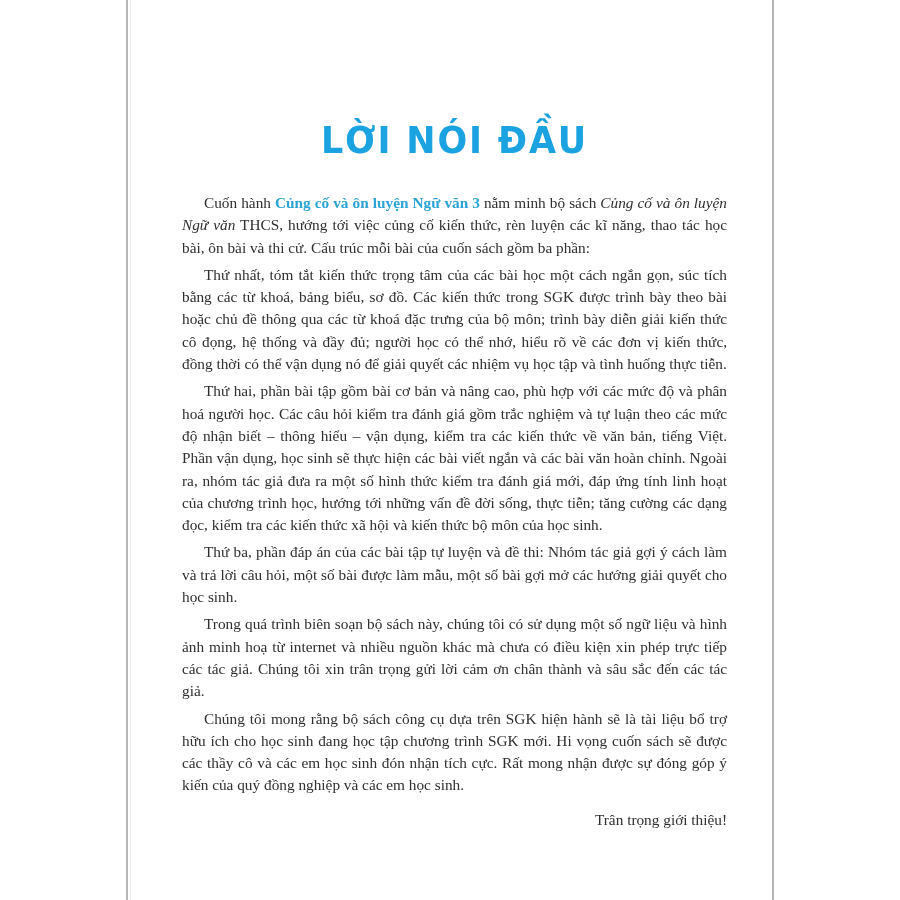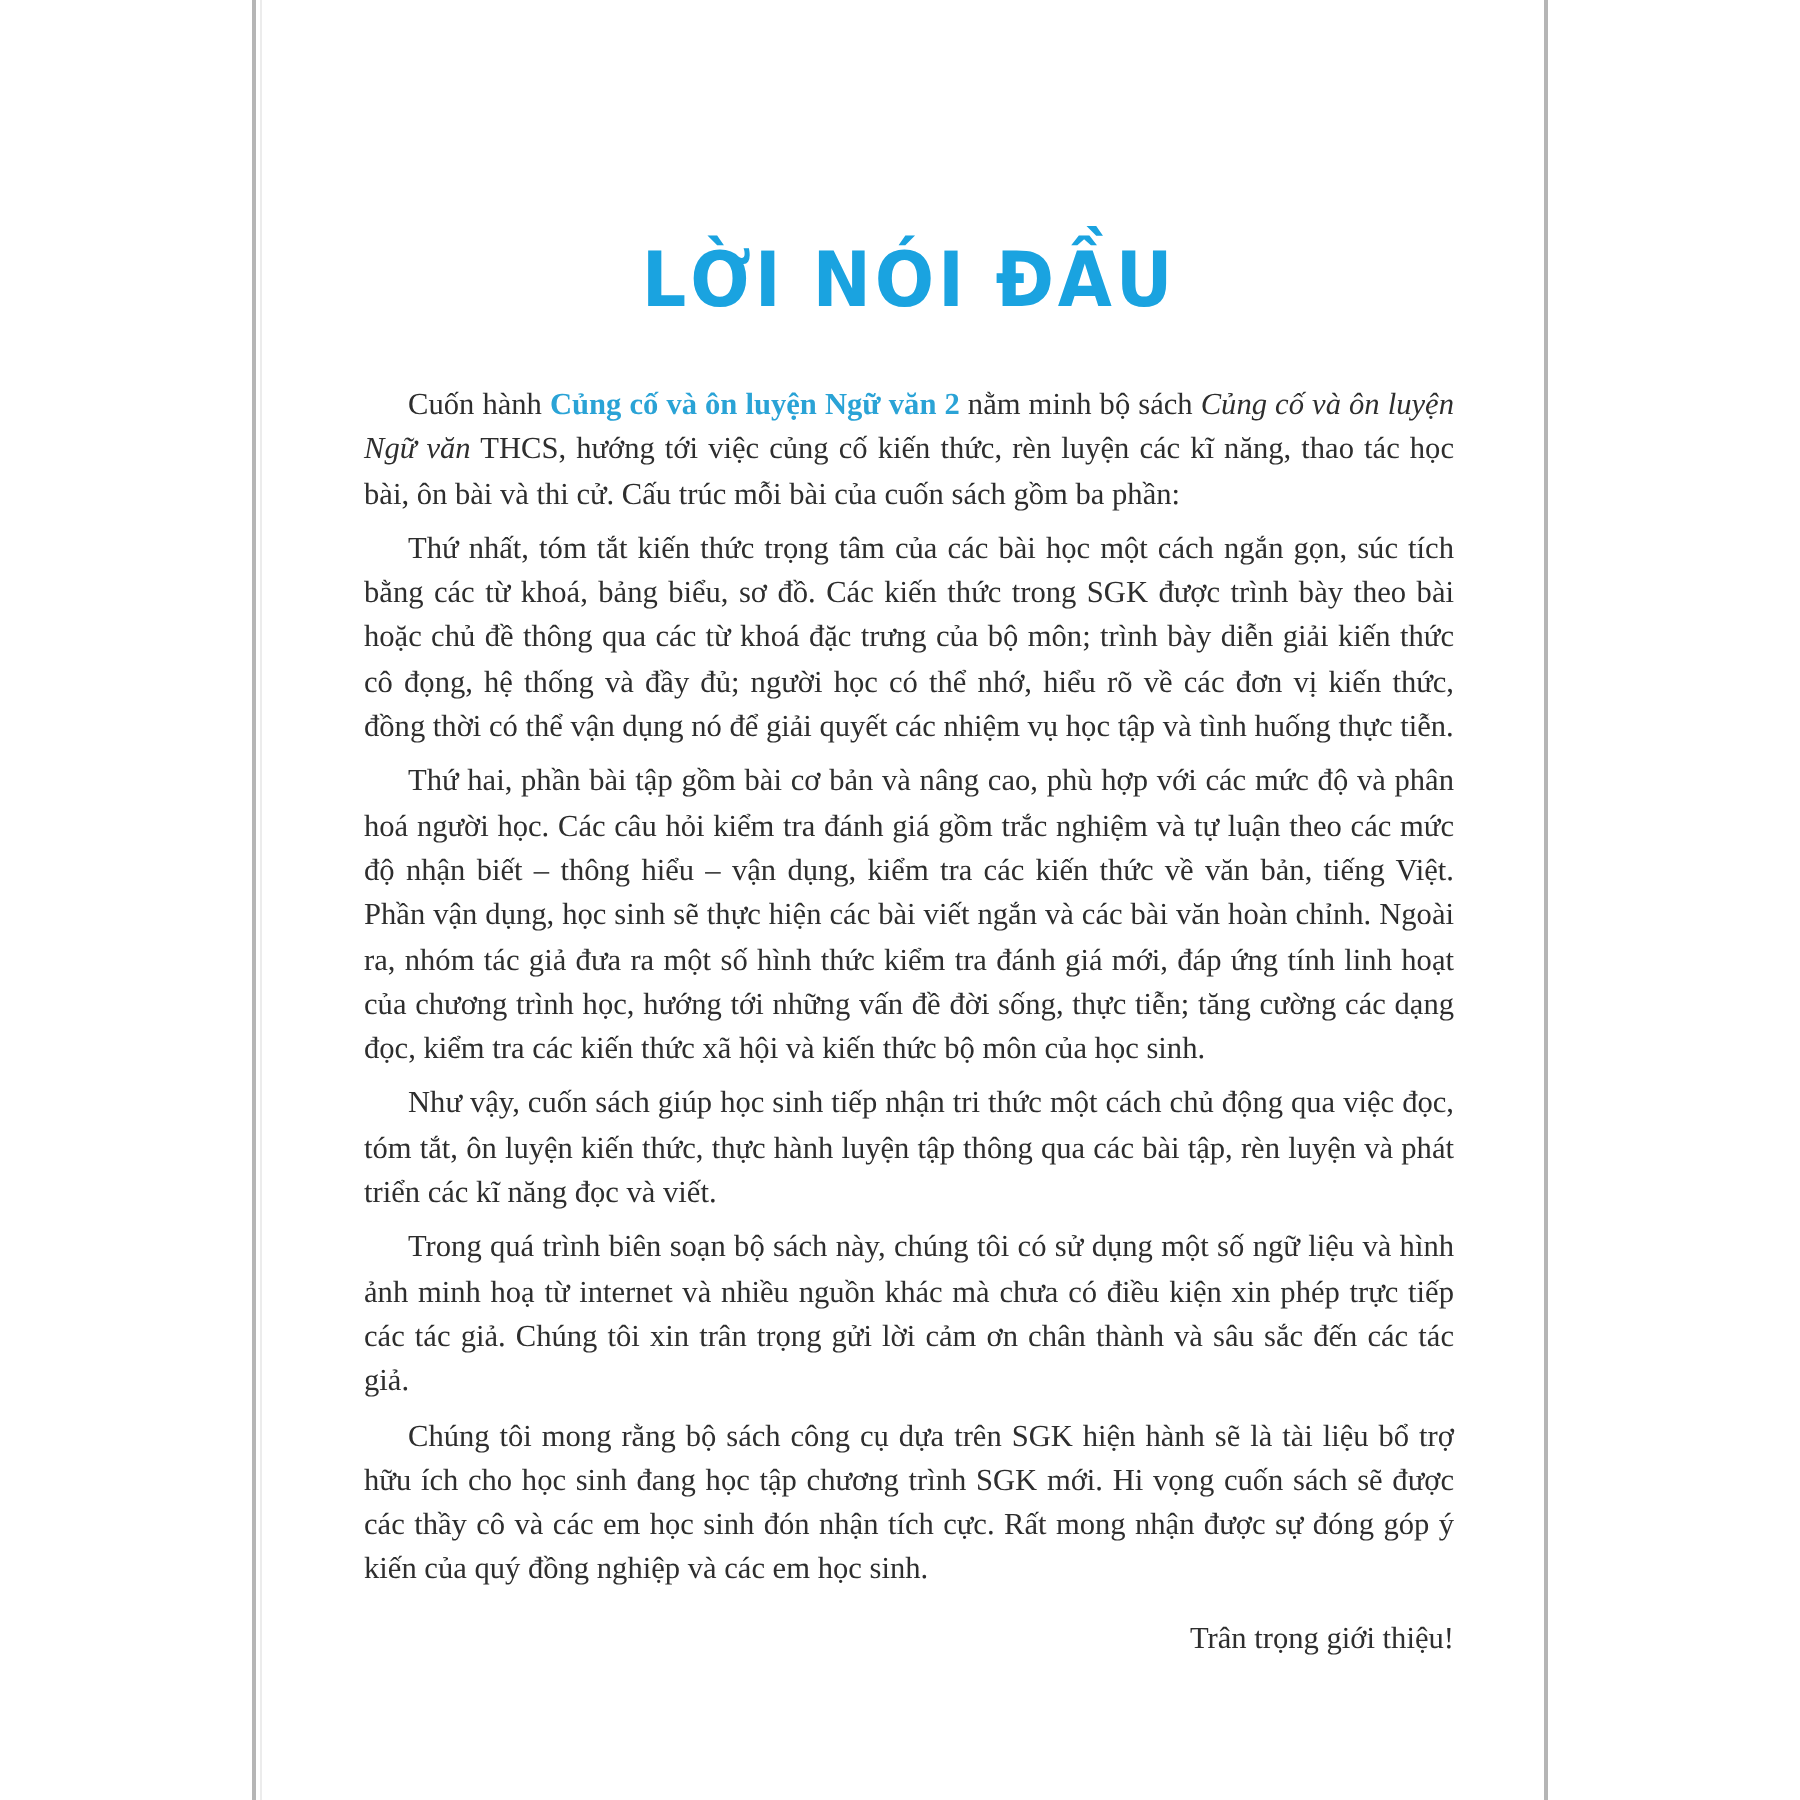--- a/index.html
+++ b/index.html
@@ -86,7 +86,7 @@
   <div class="page-content">
     <h1 class="title">LỜI NÓI ĐẦU</h1>
 
-    <p class="para"><span>Cuốn hành </span><span class="highlight">Củng cố và ôn luyện Ngữ văn 2</span><span> nằm minh bộ sách </span><span class="italic">Củng cố và ôn luyện Ngữ văn</span><span> THCS, hướng tới việc củng cố kiến thức, rèn luyện các kĩ năng, thao tác học bài, ôn bài và thi cử. Cấu trúc mỗi bài của cuốn sách gồm ba phần:</span></p>
+    <p class="para"><span>Cuốn hành </span><span class="highlight">Củng cố và ôn luyện Ngữ văn 3</span><span> nằm minh bộ sách </span><span class="italic">Củng cố và ôn luyện Ngữ văn</span><span> THCS, hướng tới việc củng cố kiến thức, rèn luyện các kĩ năng, thao tác học bài, ôn bài và thi cử. Cấu trúc mỗi bài của cuốn sách gồm ba phần:</span></p>
 
     <p class="para">Thứ nhất, tóm tắt kiến thức trọng tâm của các bài học một cách ngắn gọn, súc tích bằng các từ khoá, bảng biểu, sơ đồ. Các kiến thức trong SGK được trình bày theo bài hoặc chủ đề thông qua các từ khoá đặc trưng của bộ môn; trình bày diễn giải kiến thức cô đọng, hệ thống và đầy đủ; người học có thể nhớ, hiểu rõ về các đơn vị kiến thức, đồng thời có thể vận dụng nó để giải quyết các nhiệm vụ học tập và tình huống thực tiễn.</p>
     <p class="para">Thứ hai, phần bài tập gồm bài cơ bản và nâng cao, phù hợp với các mức độ và phân hoá người học. Các câu hỏi kiểm tra đánh giá gồm trắc nghiệm và tự luận theo các mức độ nhận biết – thông hiểu – vận dụng, kiểm tra các kiến thức về văn bản, tiếng Việt. Phần vận dụng, học sinh sẽ thực hiện các bài viết ngắn và các bài văn hoàn chỉnh. Ngoài ra, nhóm tác giả đưa ra một số hình thức kiểm tra đánh giá mới, đáp ứng tính linh hoạt của chương trình học, hướng tới những vấn đề đời sống, thực tiễn; tăng cường các dạng đọc, kiểm tra các kiến thức xã hội và kiến thức bộ môn của học sinh.</p>

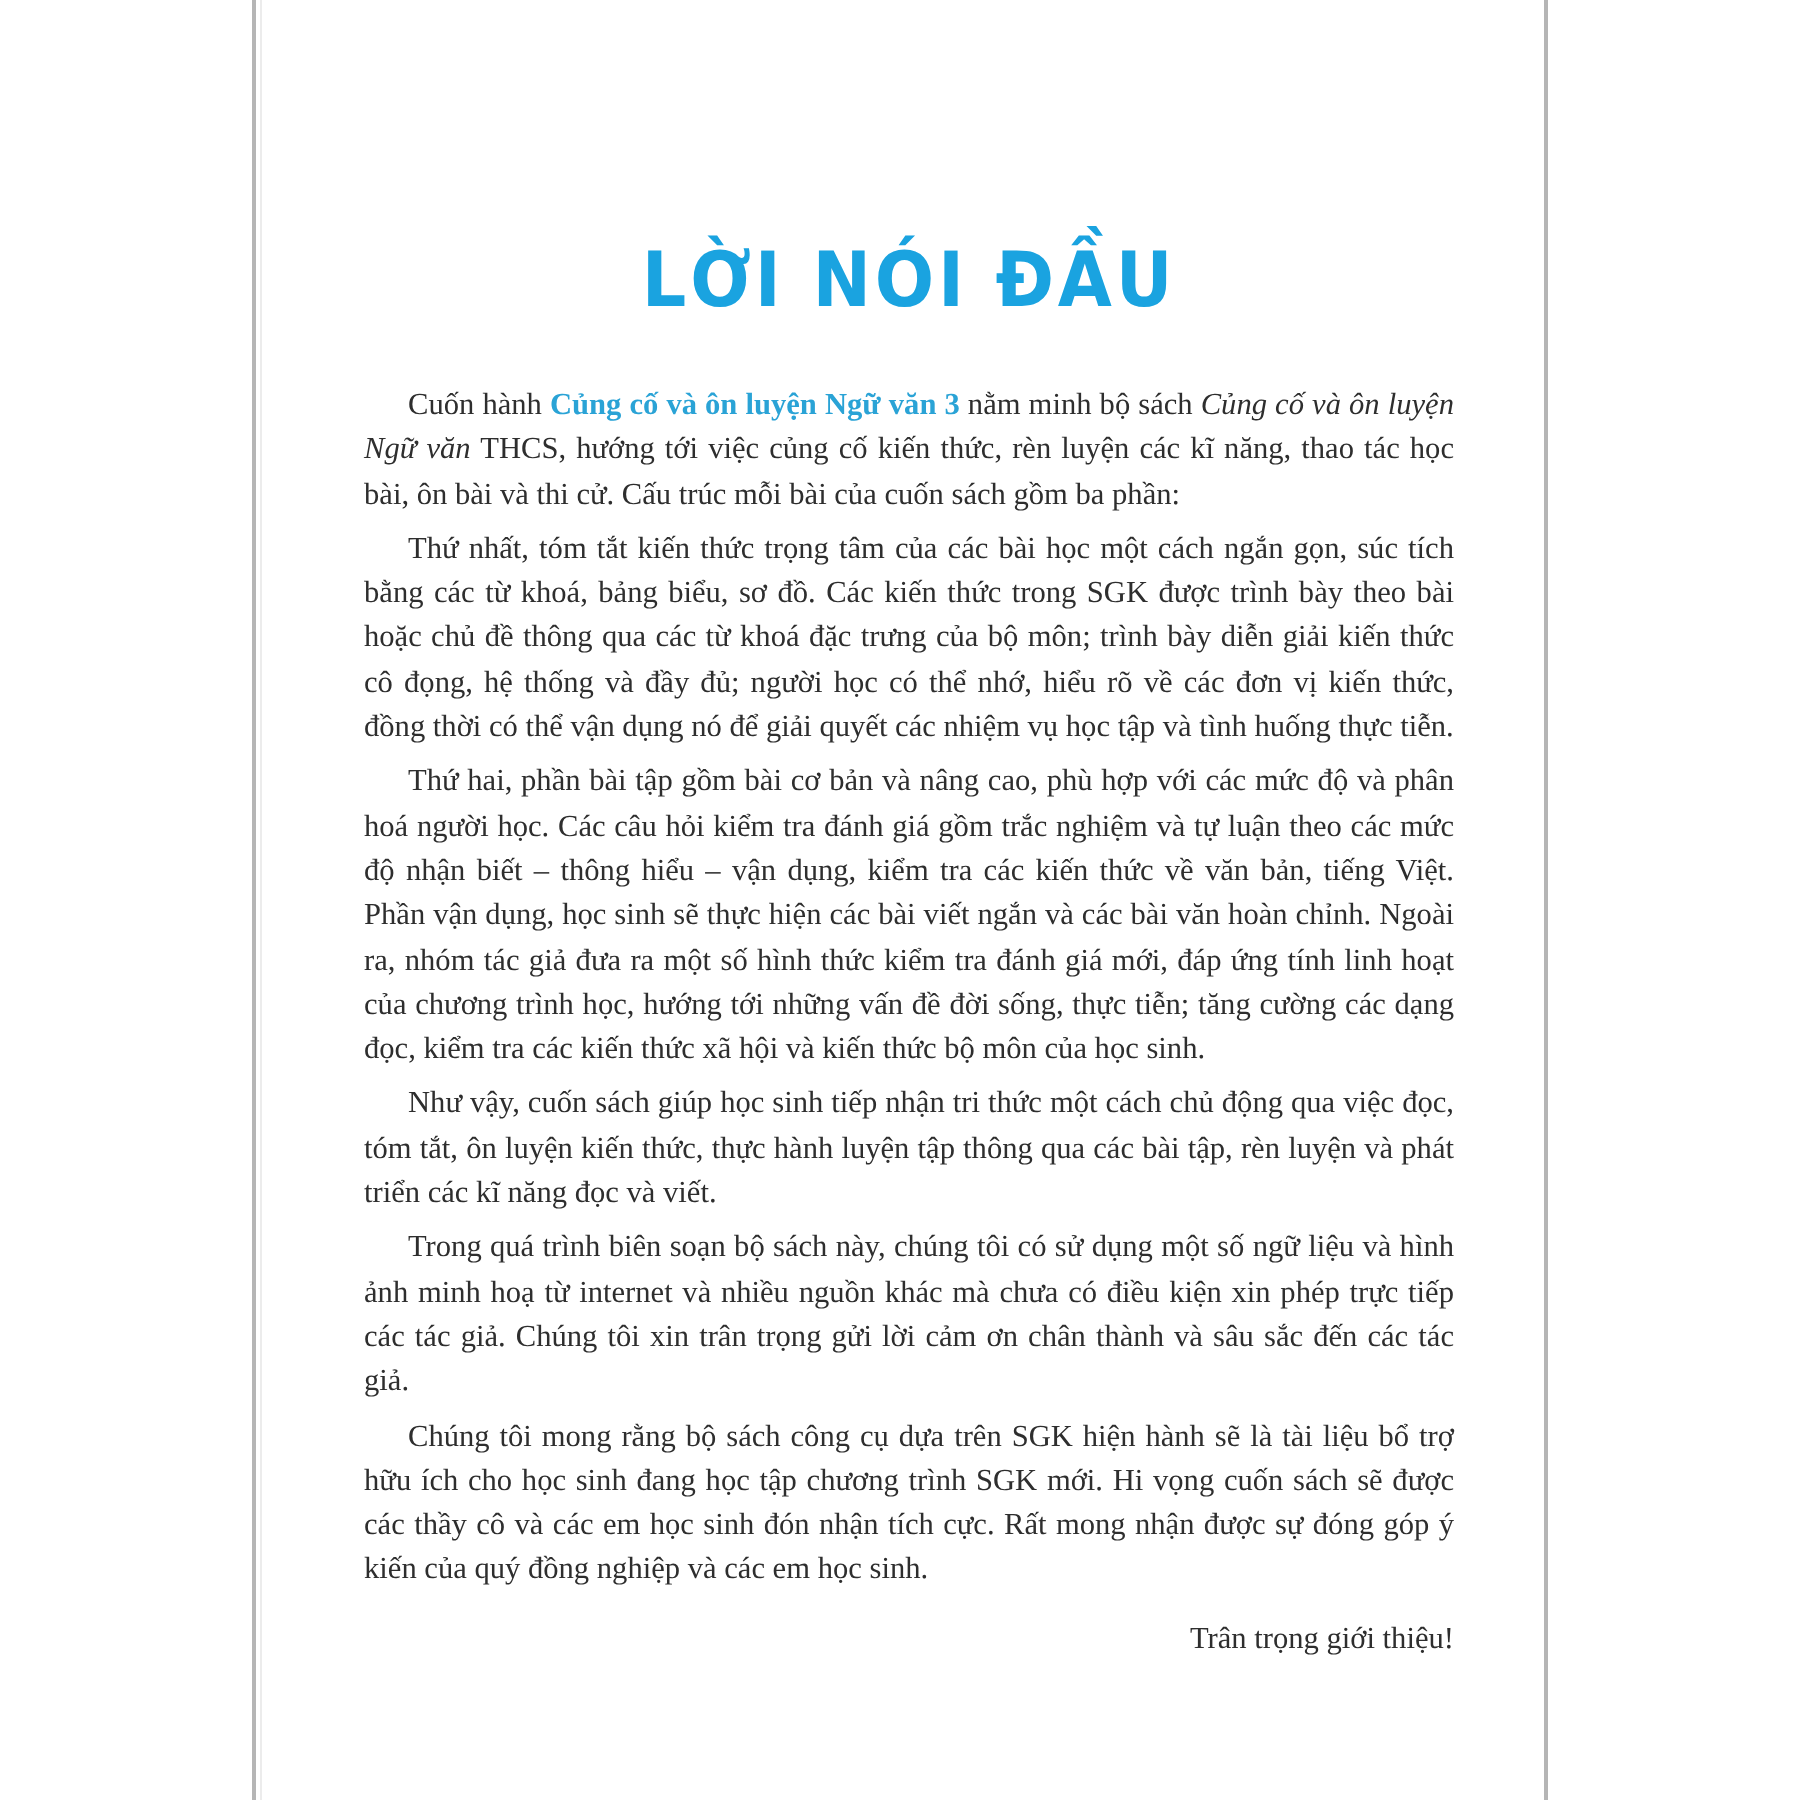--- a/index.html
+++ b/index.html
@@ -90,6 +90,7 @@
 
     <p class="para">Thứ nhất, tóm tắt kiến thức trọng tâm của các bài học một cách ngắn gọn, súc tích bằng các từ khoá, bảng biểu, sơ đồ. Các kiến thức trong SGK được trình bày theo bài hoặc chủ đề thông qua các từ khoá đặc trưng của bộ môn; trình bày diễn giải kiến thức cô đọng, hệ thống và đầy đủ; người học có thể nhớ, hiểu rõ về các đơn vị kiến thức, đồng thời có thể vận dụng nó để giải quyết các nhiệm vụ học tập và tình huống thực tiễn.</p>
     <p class="para">Thứ hai, phần bài tập gồm bài cơ bản và nâng cao, phù hợp với các mức độ và phân hoá người học. Các câu hỏi kiểm tra đánh giá gồm trắc nghiệm và tự luận theo các mức độ nhận biết – thông hiểu – vận dụng, kiểm tra các kiến thức về văn bản, tiếng Việt. Phần vận dụng, học sinh sẽ thực hiện các bài viết ngắn và các bài văn hoàn chỉnh. Ngoài ra, nhóm tác giả đưa ra một số hình thức kiểm tra đánh giá mới, đáp ứng tính linh hoạt của chương trình học, hướng tới những vấn đề đời sống, thực tiễn; tăng cường các dạng đọc, kiểm tra các kiến thức xã hội và kiến thức bộ môn của học sinh.</p>
+    <p class="para">Thứ ba, phần đáp án của các bài tập tự luyện và đề thi: Nhóm tác giả gợi ý cách làm và trả lời câu hỏi, một số bài được làm mẫu, một số bài gợi mở các hướng giải quyết cho học sinh.</p>
     <p class="para">Như vậy, cuốn sách giúp học sinh tiếp nhận tri thức một cách chủ động qua việc đọc, tóm tắt, ôn luyện kiến thức, thực hành luyện tập thông qua các bài tập, rèn luyện và phát triển các kĩ năng đọc và viết.</p>
     <p class="para">Trong quá trình biên soạn bộ sách này, chúng tôi có sử dụng một số ngữ liệu và hình ảnh minh hoạ từ internet và nhiều nguồn khác mà chưa có điều kiện xin phép trực tiếp các tác giả. Chúng tôi xin trân trọng gửi lời cảm ơn chân thành và sâu sắc đến các tác giả.</p>
     <p class="para">Chúng tôi mong rằng bộ sách công cụ dựa trên SGK hiện hành sẽ là tài liệu bổ trợ hữu ích cho học sinh đang học tập chương trình SGK mới. Hi vọng cuốn sách sẽ được các thầy cô và các em học sinh đón nhận tích cực. Rất mong nhận được sự đóng góp ý kiến của quý đồng nghiệp và các em học sinh.</p>

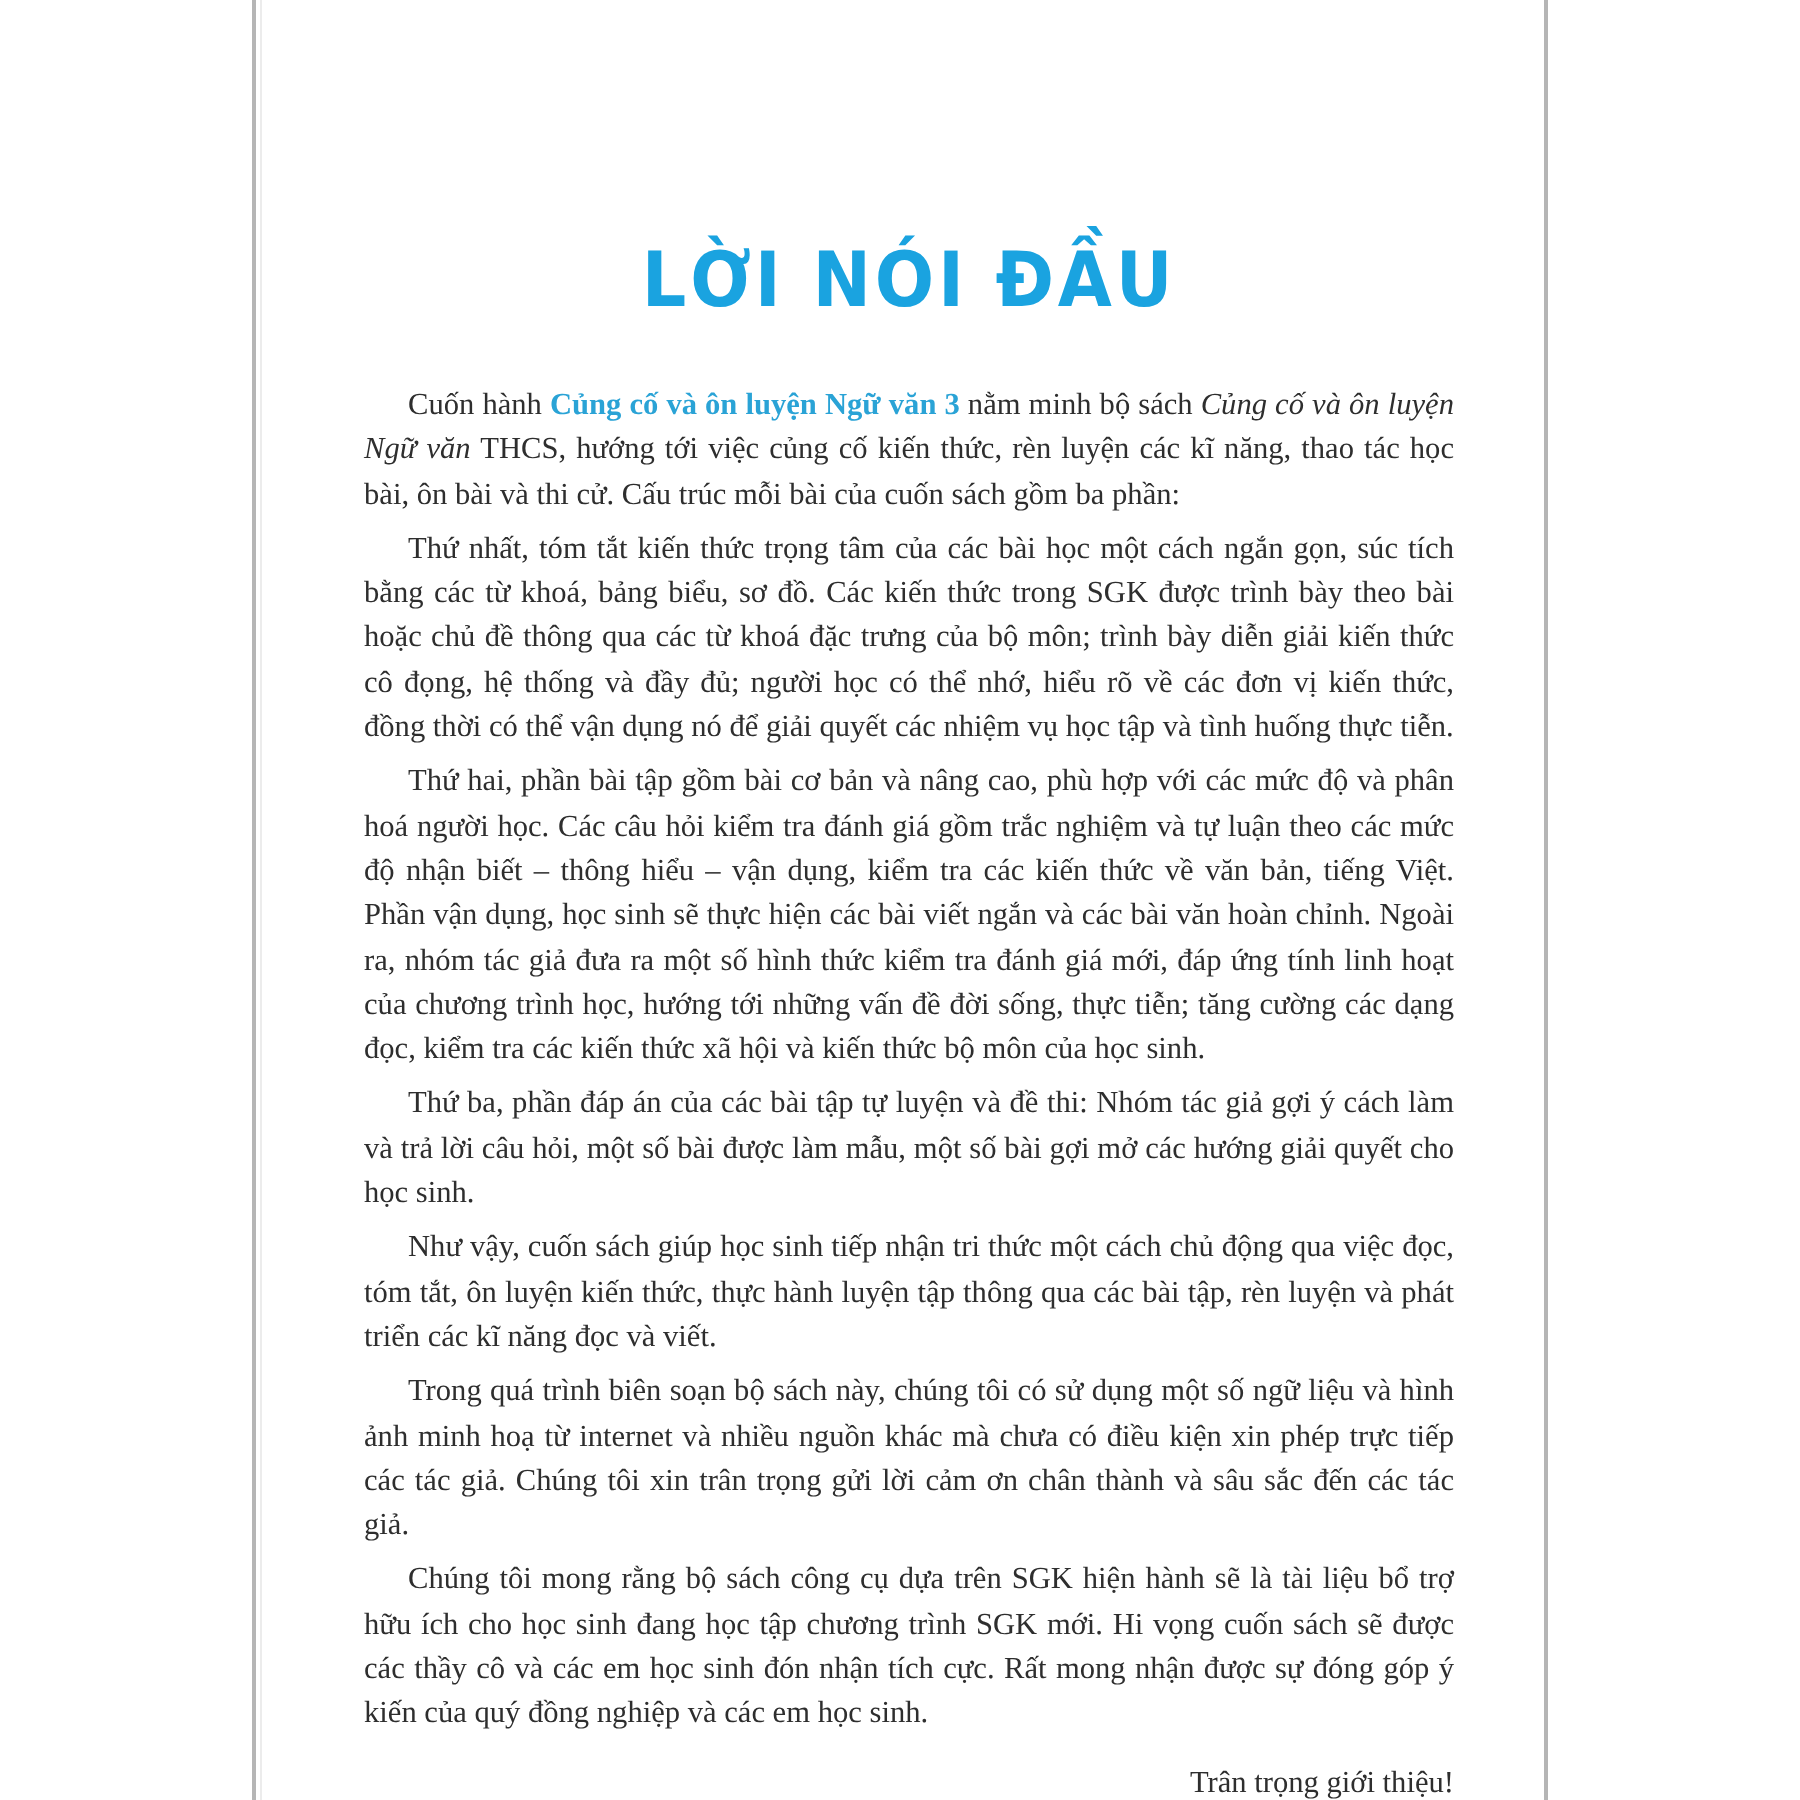--- a/index.html
+++ b/index.html
@@ -91,7 +91,6 @@
     <p class="para">Thứ nhất, tóm tắt kiến thức trọng tâm của các bài học một cách ngắn gọn, súc tích bằng các từ khoá, bảng biểu, sơ đồ. Các kiến thức trong SGK được trình bày theo bài hoặc chủ đề thông qua các từ khoá đặc trưng của bộ môn; trình bày diễn giải kiến thức cô đọng, hệ thống và đầy đủ; người học có thể nhớ, hiểu rõ về các đơn vị kiến thức, đồng thời có thể vận dụng nó để giải quyết các nhiệm vụ học tập và tình huống thực tiễn.</p>
     <p class="para">Thứ hai, phần bài tập gồm bài cơ bản và nâng cao, phù hợp với các mức độ và phân hoá người học. Các câu hỏi kiểm tra đánh giá gồm trắc nghiệm và tự luận theo các mức độ nhận biết – thông hiểu – vận dụng, kiểm tra các kiến thức về văn bản, tiếng Việt. Phần vận dụng, học sinh sẽ thực hiện các bài viết ngắn và các bài văn hoàn chỉnh. Ngoài ra, nhóm tác giả đưa ra một số hình thức kiểm tra đánh giá mới, đáp ứng tính linh hoạt của chương trình học, hướng tới những vấn đề đời sống, thực tiễn; tăng cường các dạng đọc, kiểm tra các kiến thức xã hội và kiến thức bộ môn của học sinh.</p>
     <p class="para">Thứ ba, phần đáp án của các bài tập tự luyện và đề thi: Nhóm tác giả gợi ý cách làm và trả lời câu hỏi, một số bài được làm mẫu, một số bài gợi mở các hướng giải quyết cho học sinh.</p>
-    <p class="para">Như vậy, cuốn sách giúp học sinh tiếp nhận tri thức một cách chủ động qua việc đọc, tóm tắt, ôn luyện kiến thức, thực hành luyện tập thông qua các bài tập, rèn luyện và phát triển các kĩ năng đọc và viết.</p>
     <p class="para">Trong quá trình biên soạn bộ sách này, chúng tôi có sử dụng một số ngữ liệu và hình ảnh minh hoạ từ internet và nhiều nguồn khác mà chưa có điều kiện xin phép trực tiếp các tác giả. Chúng tôi xin trân trọng gửi lời cảm ơn chân thành và sâu sắc đến các tác giả.</p>
     <p class="para">Chúng tôi mong rằng bộ sách công cụ dựa trên SGK hiện hành sẽ là tài liệu bổ trợ hữu ích cho học sinh đang học tập chương trình SGK mới. Hi vọng cuốn sách sẽ được các thầy cô và các em học sinh đón nhận tích cực. Rất mong nhận được sự đóng góp ý kiến của quý đồng nghiệp và các em học sinh.</p>
 

